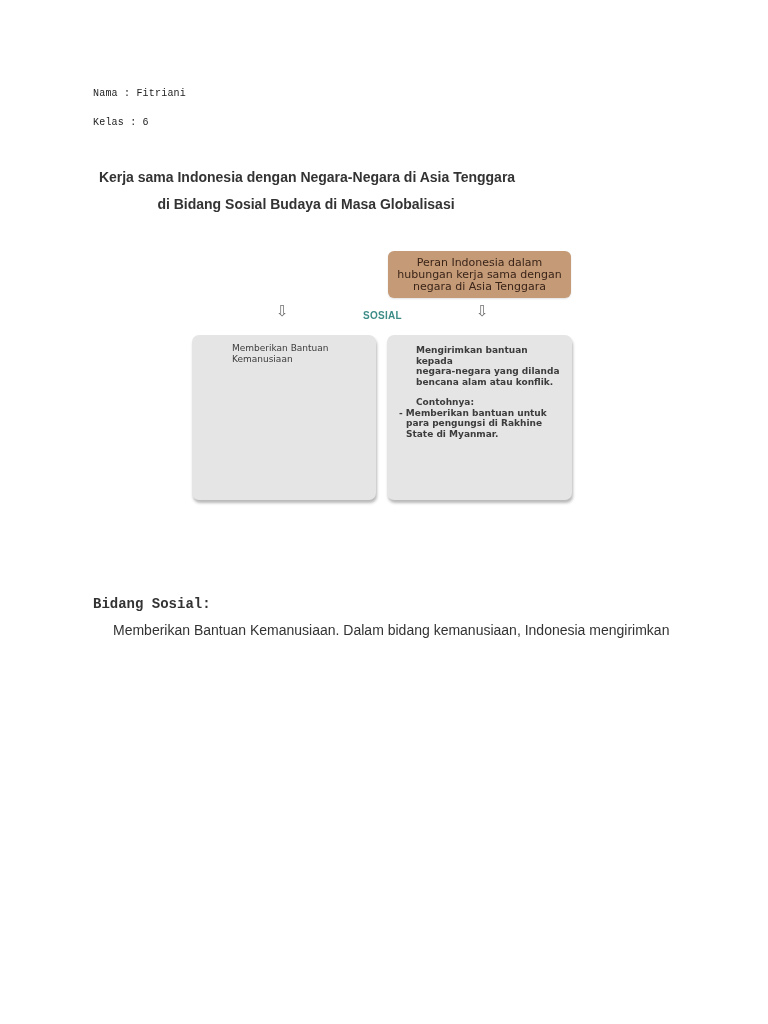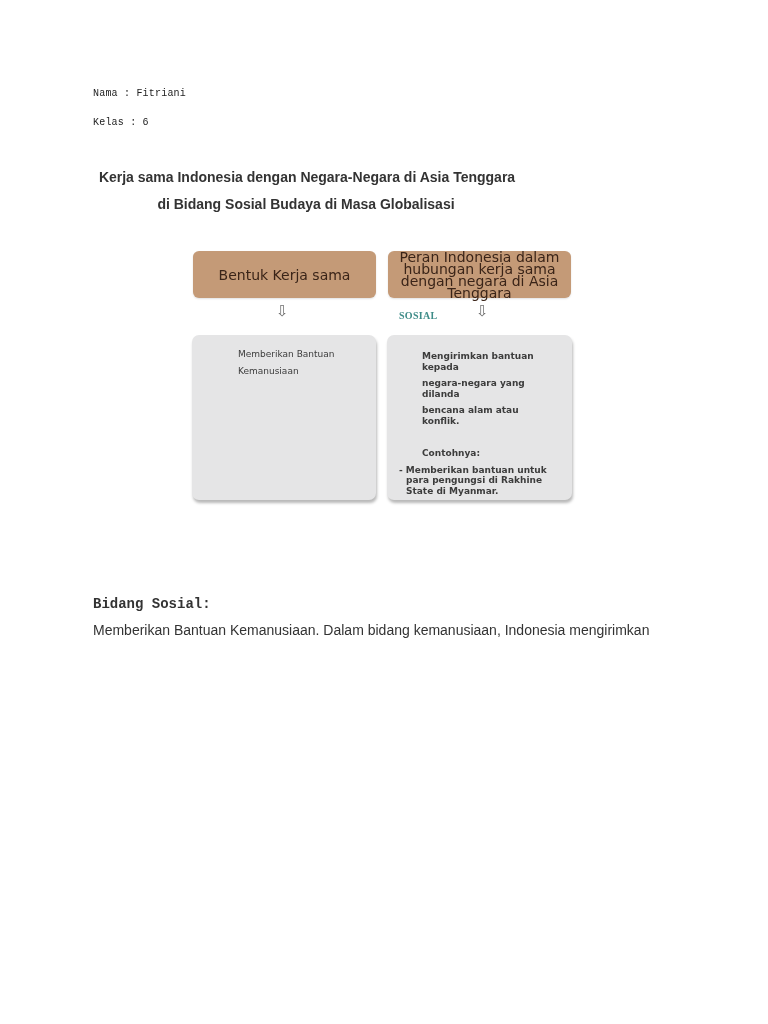--- a/index.html
+++ b/index.html
@@ -52,7 +52,7 @@
       border-radius: 6px;
       color: #3a2418;
       font-family: "DejaVu Sans", sans-serif;
-      font-size: 14px;
+      font-size: 11px;
       text-align: center;
       display: flex;
       align-items: center;

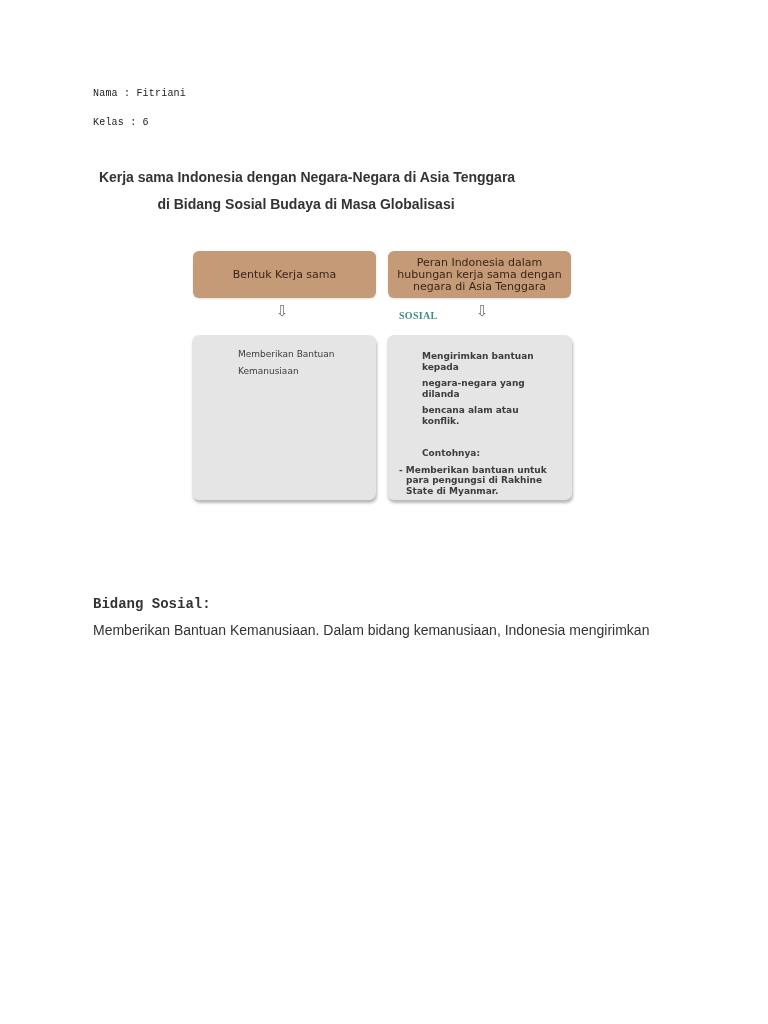--- a/index.html
+++ b/index.html
@@ -134,9 +134,6 @@
 <div id="title2" class="title">di Bidang Sosial Budaya di Masa Globalisasi</div>
 
 <div class="diagram">
-  <div id="hbox-left" class="hbox">
-    <span>Bentuk Kerja sama</span>
-  </div>
   <div id="hbox-right" class="hbox">
     <span>Peran Indonesia dalam hubungan kerja sama dengan negara di Asia Tenggara</span>
   </div>

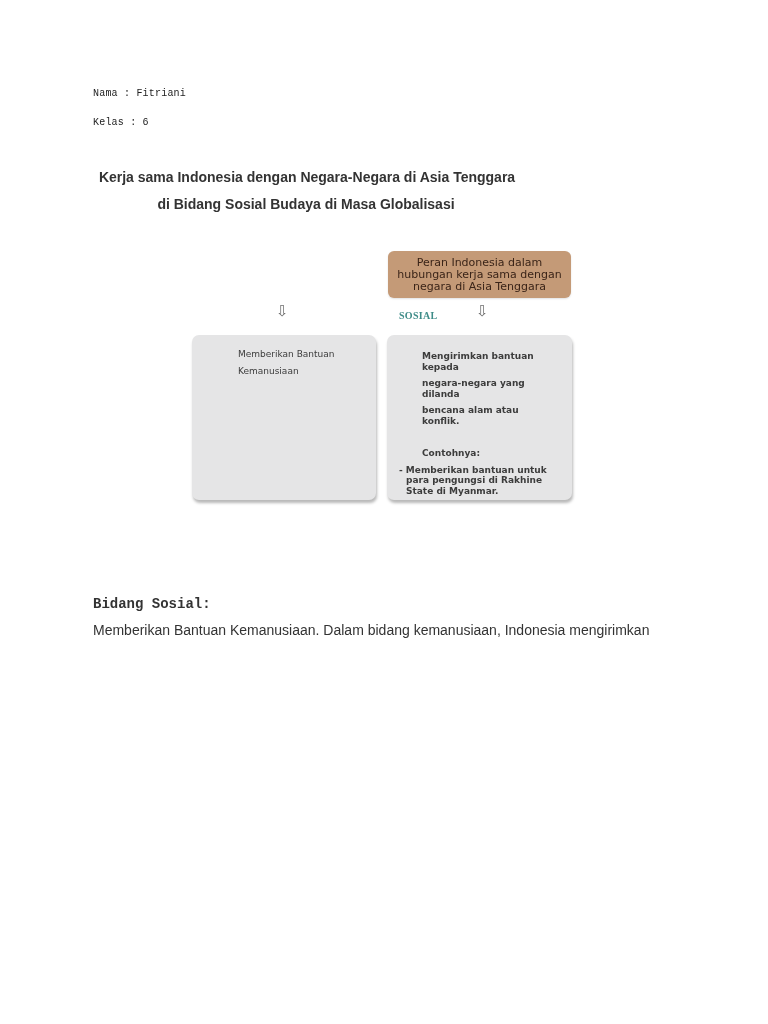--- a/index.html
+++ b/index.html
@@ -77,12 +77,11 @@
       position: absolute;
       left: 173px;
       top: 62px;
-      font-family: Liberation Serif, serif;
+      font-family: Liberation Sans, sans-serif;
       font-size: 10px;
       font-weight: bold;
       color: #3e8c88;
       letter-spacing: 0.3px;
-      margin-left: 36px;
     }
 
     .card {

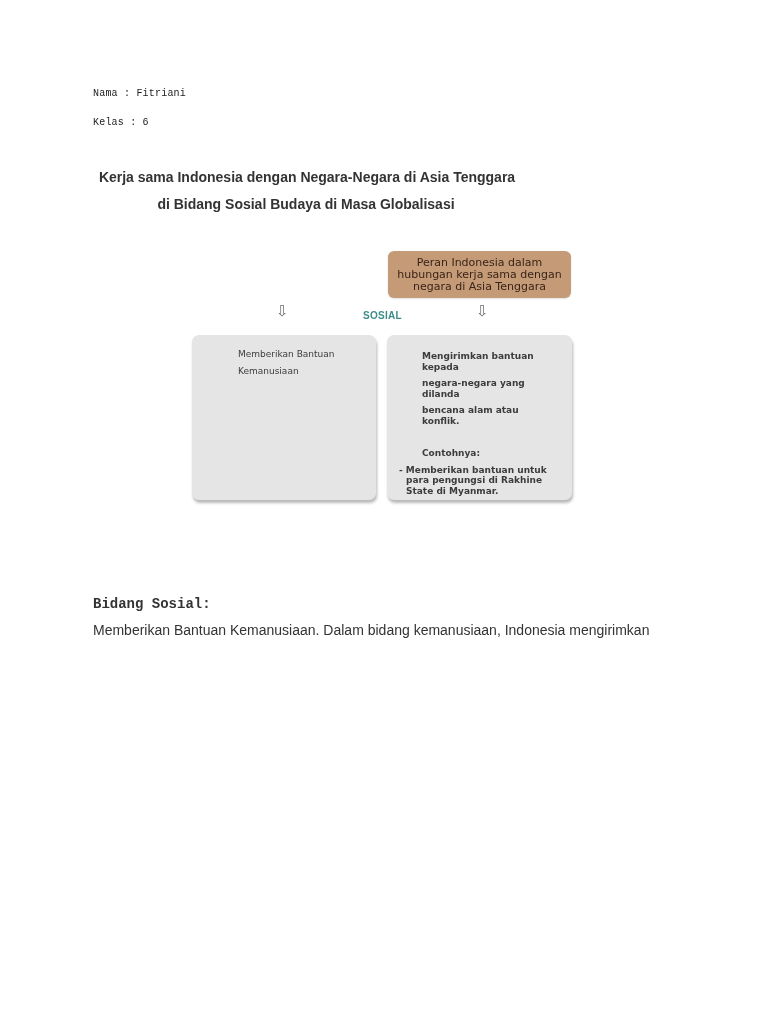--- a/index.html
+++ b/index.html
@@ -97,7 +97,7 @@
     }
     #card-left { left: 2px; top: 87px; width: 184px; height: 165px; padding: 8px 10px 0 21px; }
     #card-right { left: 197px; top: 87px; width: 185px; height: 165px; padding: 10px 8px 0 10px; font-weight: bold; }
-    .card .para { margin: 6px; padding-left: 19px; }
+    .card .para { margin: 0; padding-left: 19px; }
     .card .gap { height: 10px; }
     .card .bullet { padding-left: 9px; text-indent: -7px; margin: 0; }
 

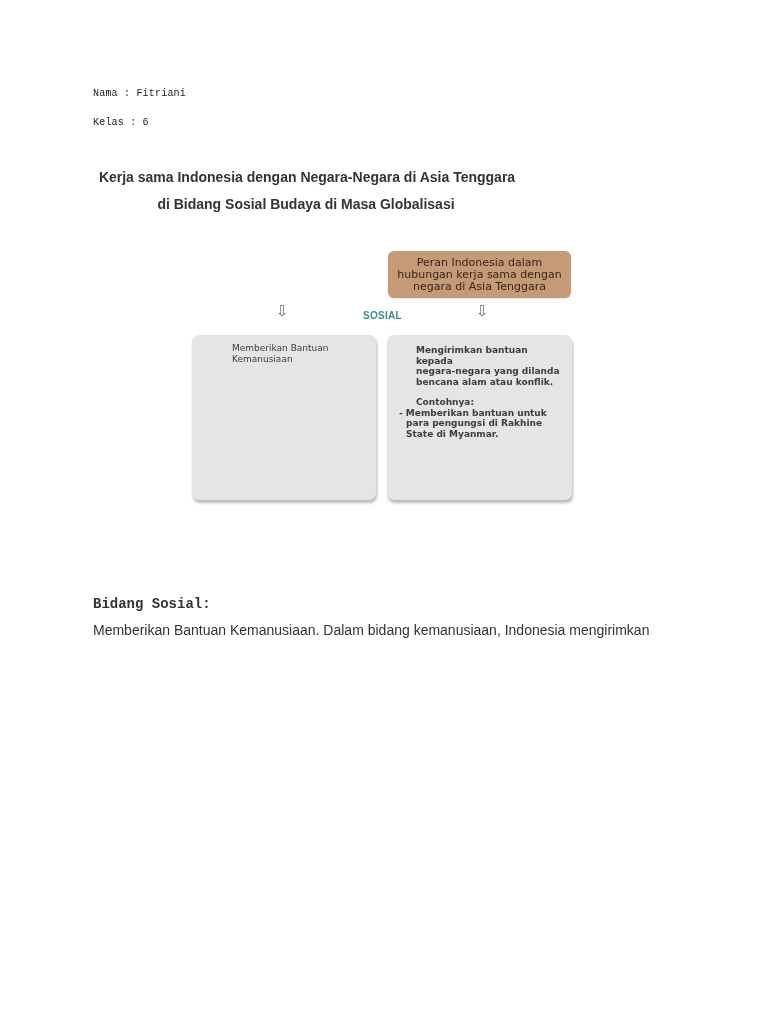--- a/index.html
+++ b/index.html
@@ -121,7 +121,7 @@
       line-height: 16.5px;
       color: #333333;
     }
-    #section-body span { display: block; white-space: nowrap; }
+    #section-body span { display: block; white-space: nowrap; margin-left: 20px; }
   </style>
 </head>
 <body>

